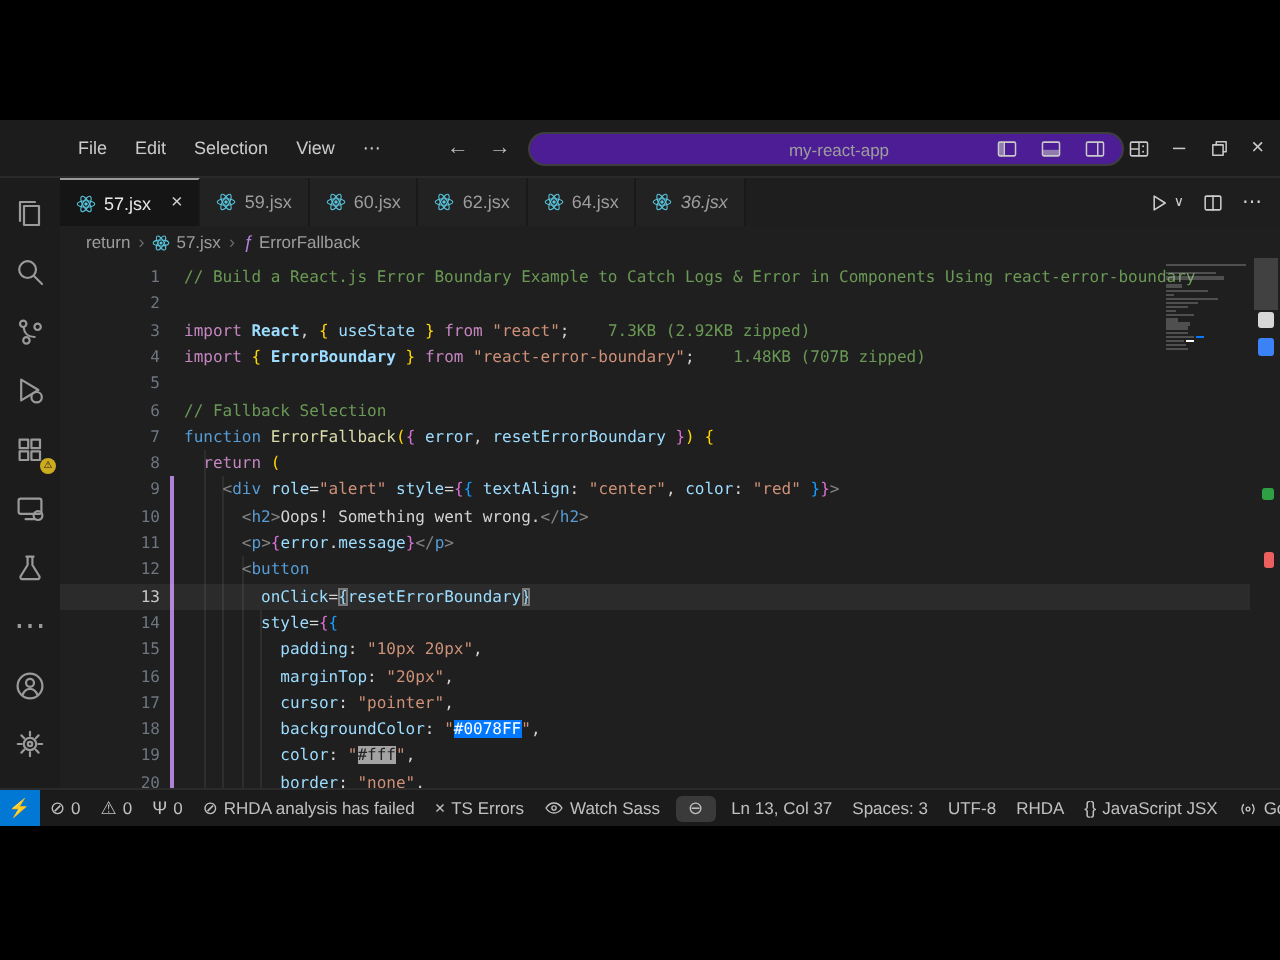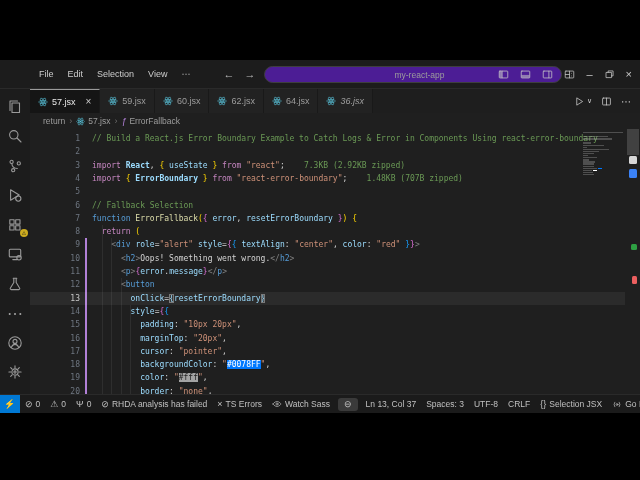--- a/index.html
+++ b/index.html
@@ -503,7 +503,7 @@
             <span>UTF-8</span>
           </div>
           <div class="sb-item">
-            <span>CRLF</span>
+            <span>RHDA</span>
           </div>
           <div class="sb-item">
             <span class="sb-glyph">{}</span>

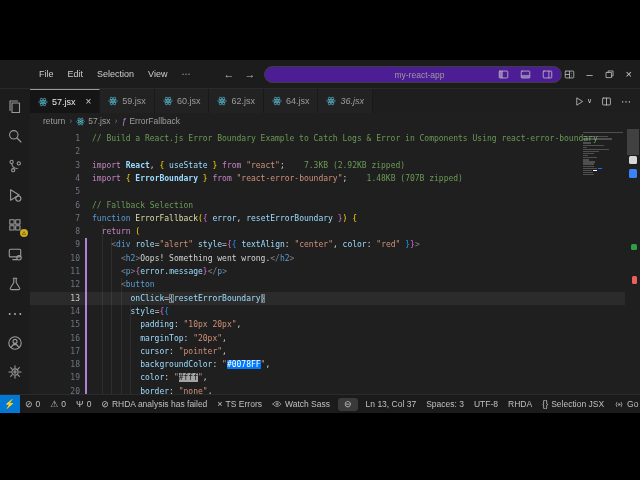--- a/index.html
+++ b/index.html
@@ -507,7 +507,7 @@
           </div>
           <div class="sb-item">
             <span class="sb-glyph">{}</span>
-            <span>Selection JSX</span>
+            <span>JavaScript JSX</span>
           </div>
           <div class="sb-item">
             <span class="icon">

